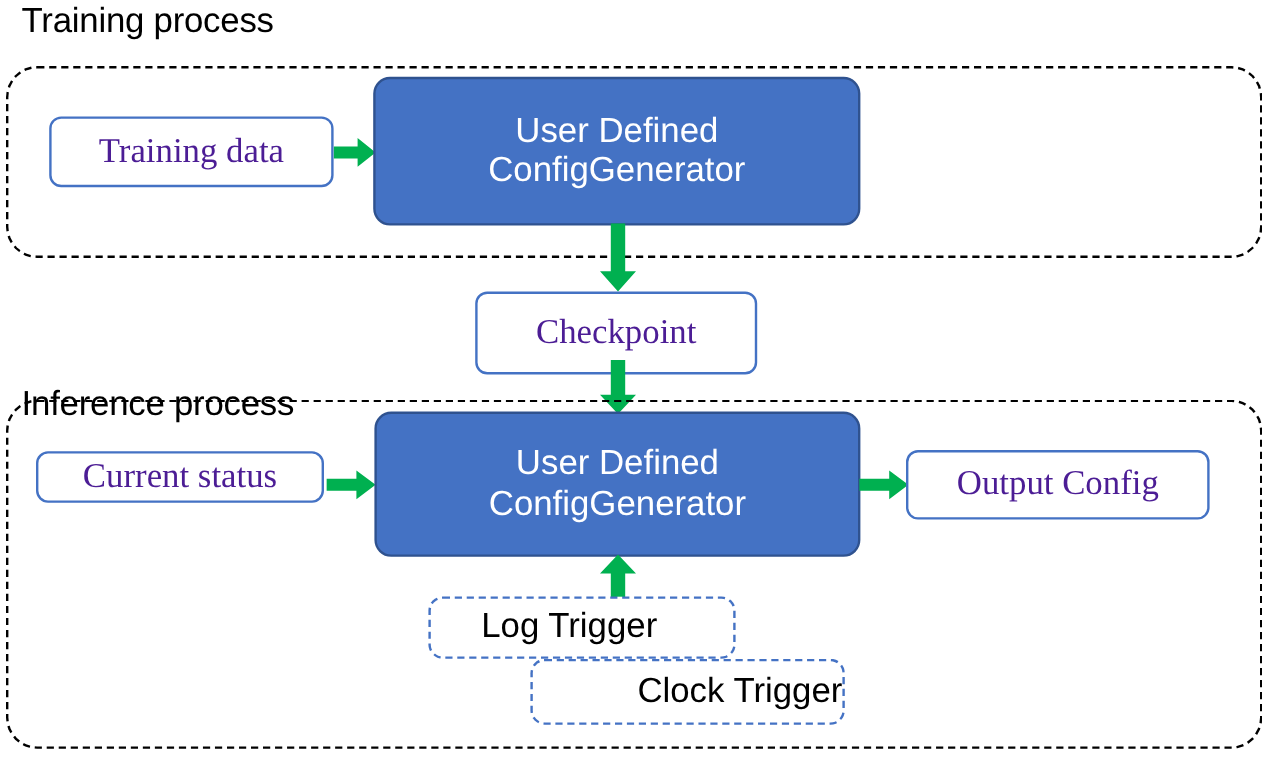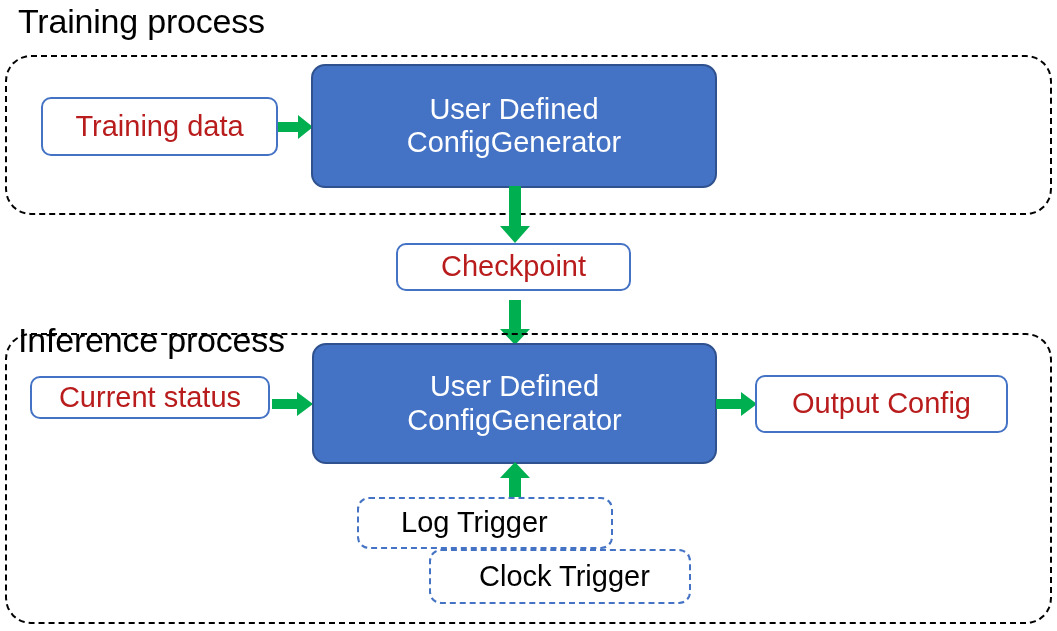--- a/index.html
+++ b/index.html
@@ -17,7 +17,7 @@
   }
   .group-label {
     position: absolute;
-    font-size: 34px;
+    font-size: 29px;
     line-height: 1;
     color: #000000;
     white-space: nowrap;

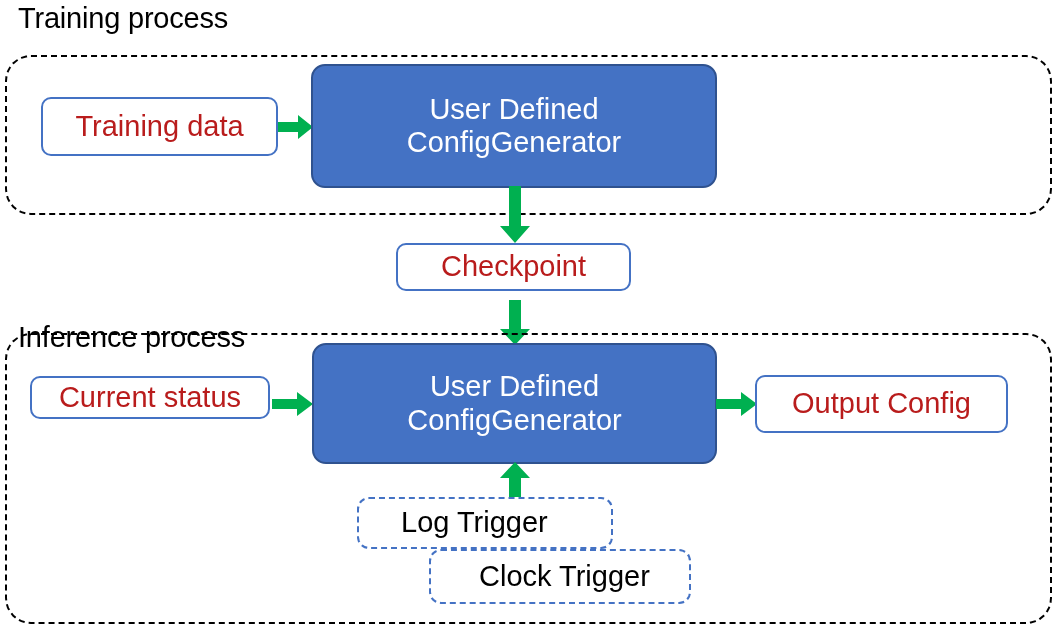--- a/index.html
+++ b/index.html
@@ -43,8 +43,9 @@
     background: #ffffff;
     border: 2px solid #4472C4;
     border-radius: 10px;
-    color: #b91c1c;
+    color: #4c1d95;
     font-size: 29px;
+    font-family: Liberation Serif, serif;
   }
   .node-filled {
     background: #4472C4;

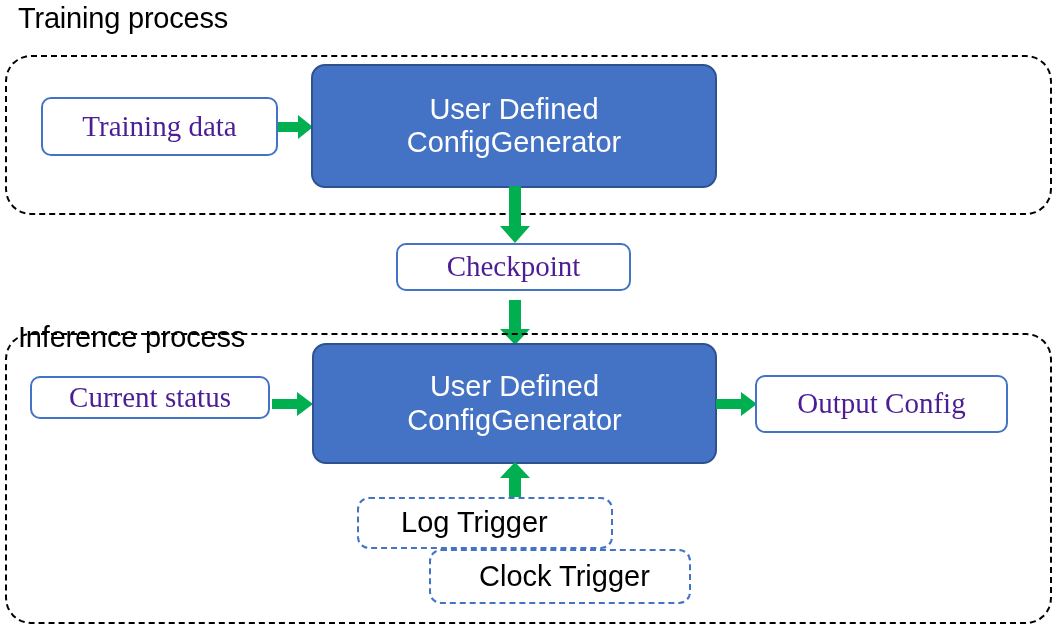--- a/index.html
+++ b/index.html
@@ -98,7 +98,7 @@
     </svg>
   </div>
 
-  <div class="node node-outline" style="left:396px; top:243px; width:235px; height:48px;">
+  <div class="node node-outline" style="left:396px; top:243px; width:235px; height:69px;">
     <span>Checkpoint</span>
   </div>
 

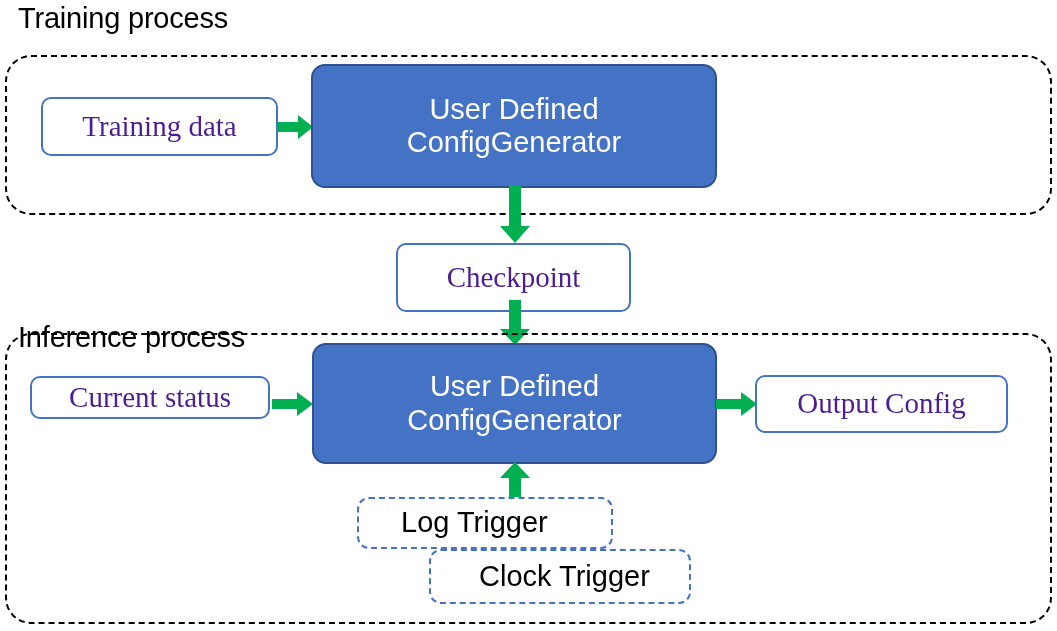--- a/index.html
+++ b/index.html
@@ -147,7 +147,7 @@
     <span>Log Trigger</span>
   </div>
 
-  <div class="node node-dashed-blue" style="left:429px; top:549px; width:262px; height:55px; justify-content:flex-start; padding-left:48px;">
+  <div class="node node-dashed-blue" style="left:442px; top:549px; width:262px; height:55px; justify-content:flex-end; padding-left:48px;">
     <span>Clock Trigger</span>
   </div>
 

